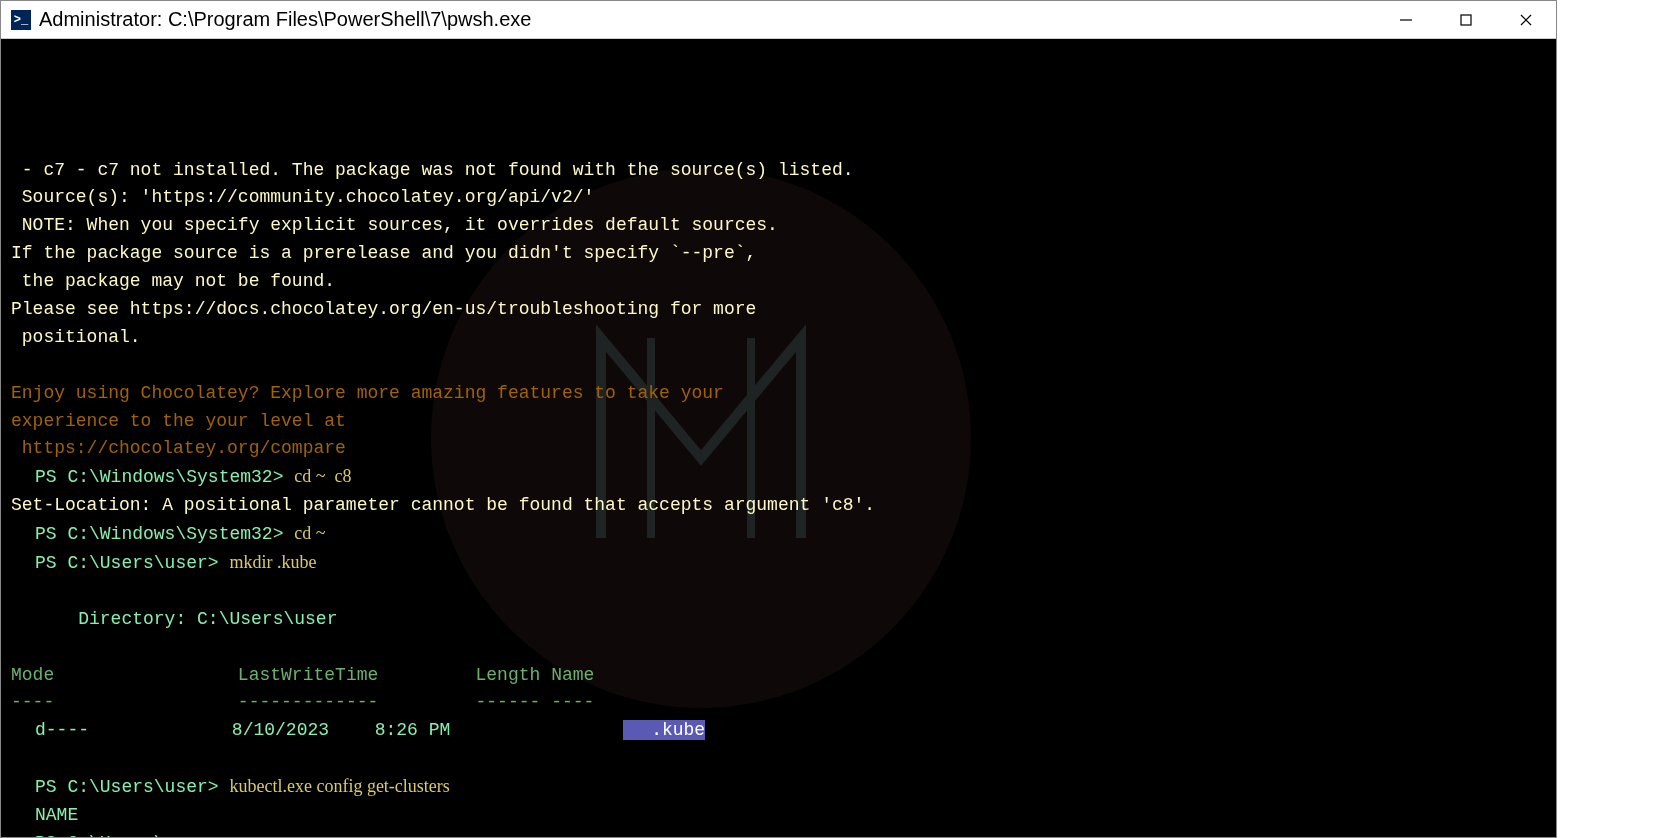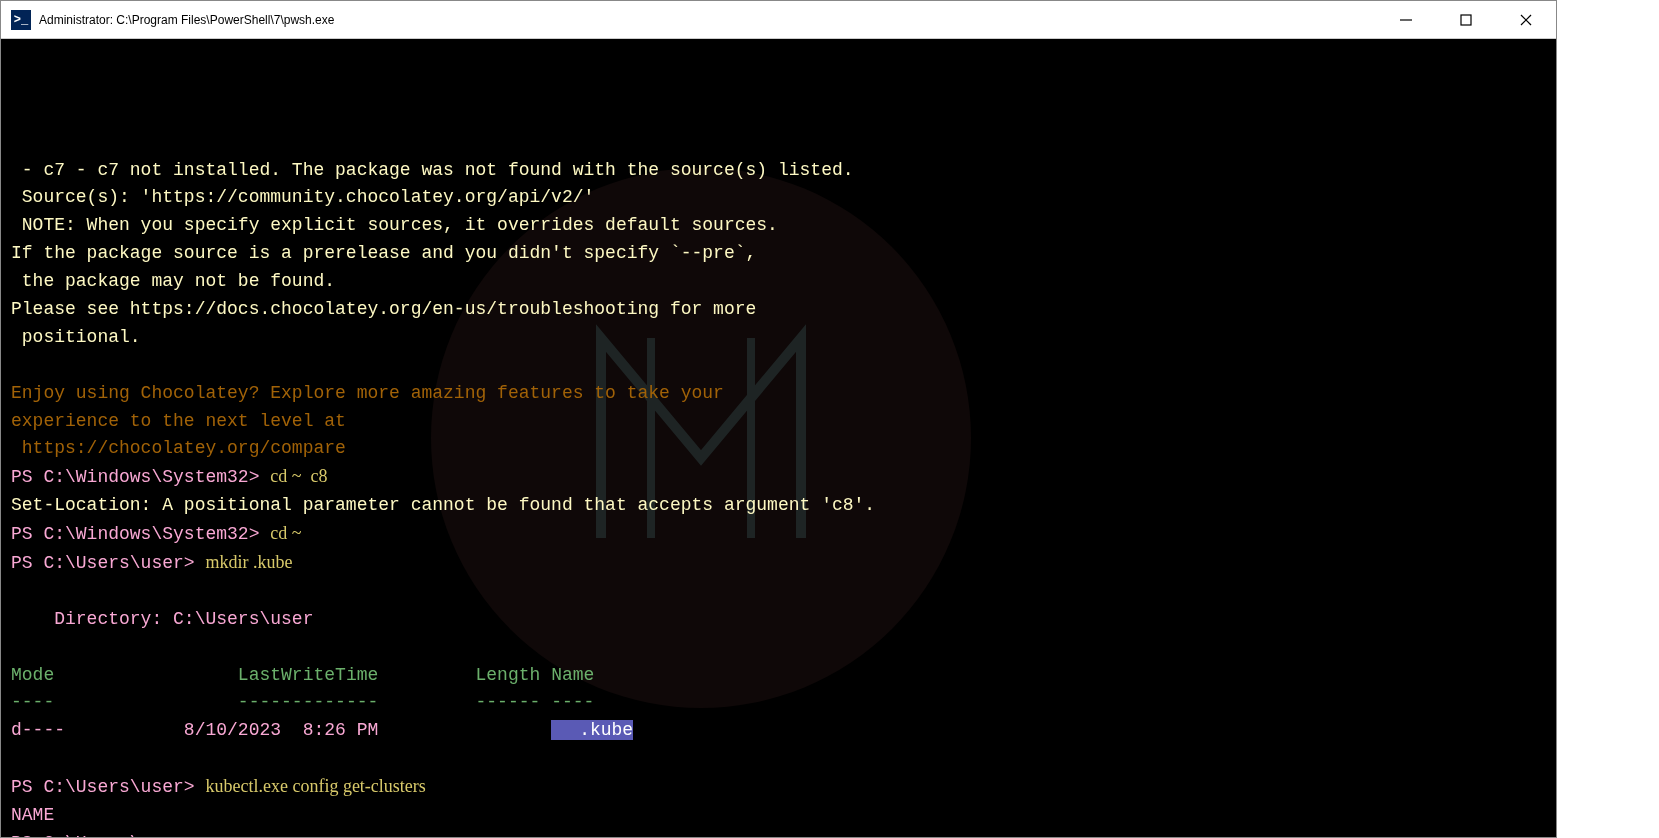--- a/index.html
+++ b/index.html
@@ -47,7 +47,7 @@
     .titlebar-title {
       color: #000;
       font-family: 'Segoe UI', Tahoma, sans-serif;
-      font-size: 12px;
+      font-size: 20px;
       flex: 1;
     }
     .titlebar-controls {

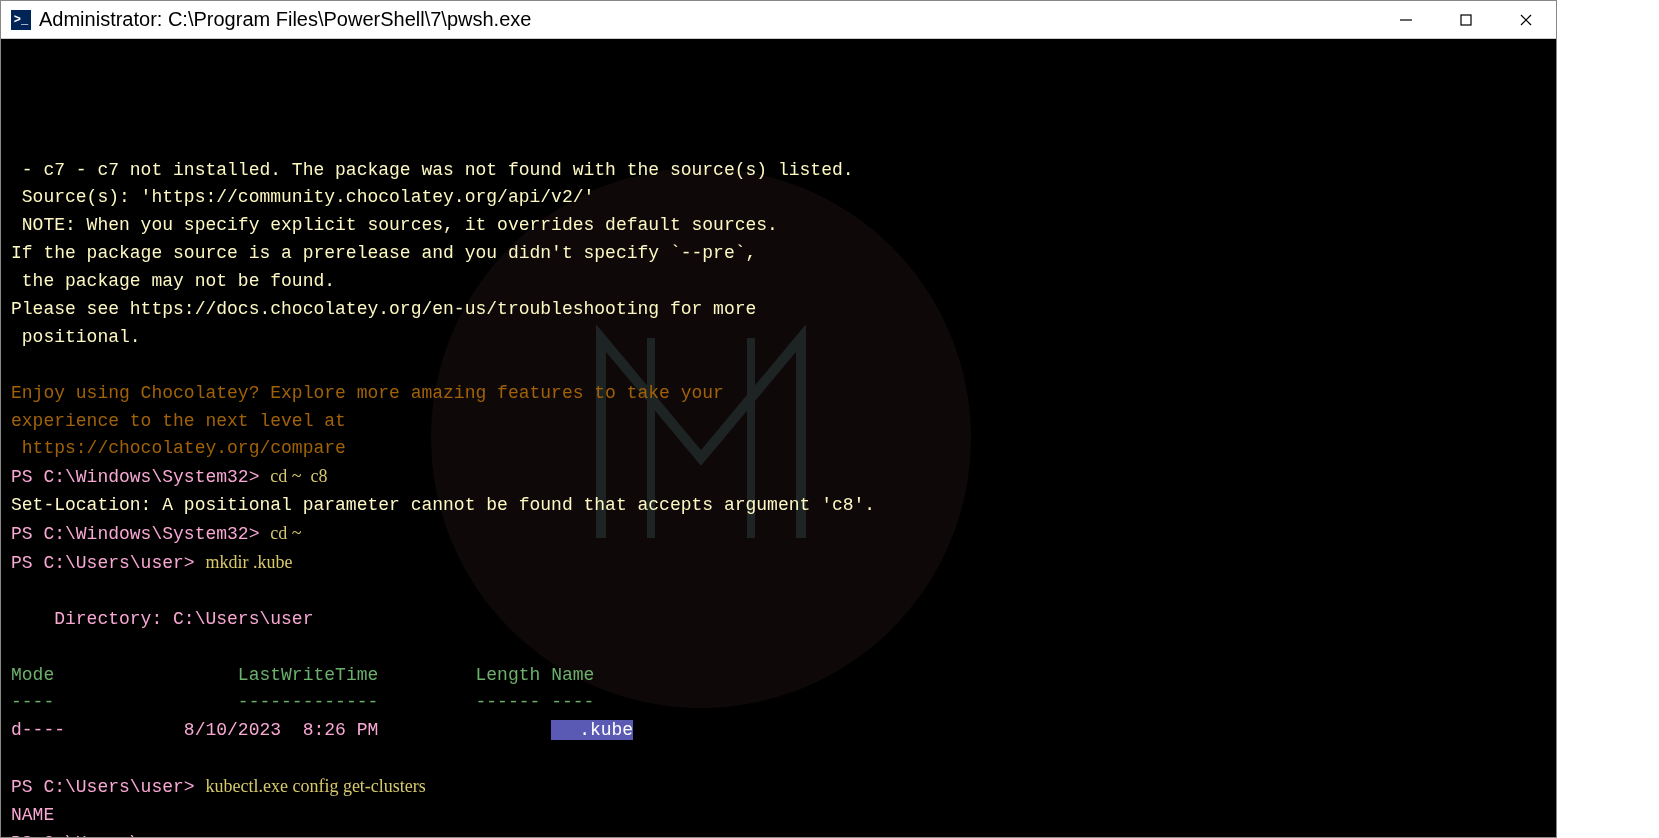--- a/index.html
+++ b/index.html
@@ -158,7 +158,7 @@
 <span class="red"> positional.</span>
 
 <span class="magenta">Enjoy using Chocolatey? Explore more amazing features to take your</span>
-<span class="magenta">experience to the next level at</span>
+<span class="magenta">experience to the your level at</span>
 <span class="magenta"> https://chocolatey.org/compare</span>
 <span class="white">PS C:\Windows\System32&gt; </span><span class="yellow">cd ~  c8</span>
 <span class="red">Set-Location: A positional parameter cannot be found that accepts argument 'c8'.</span>

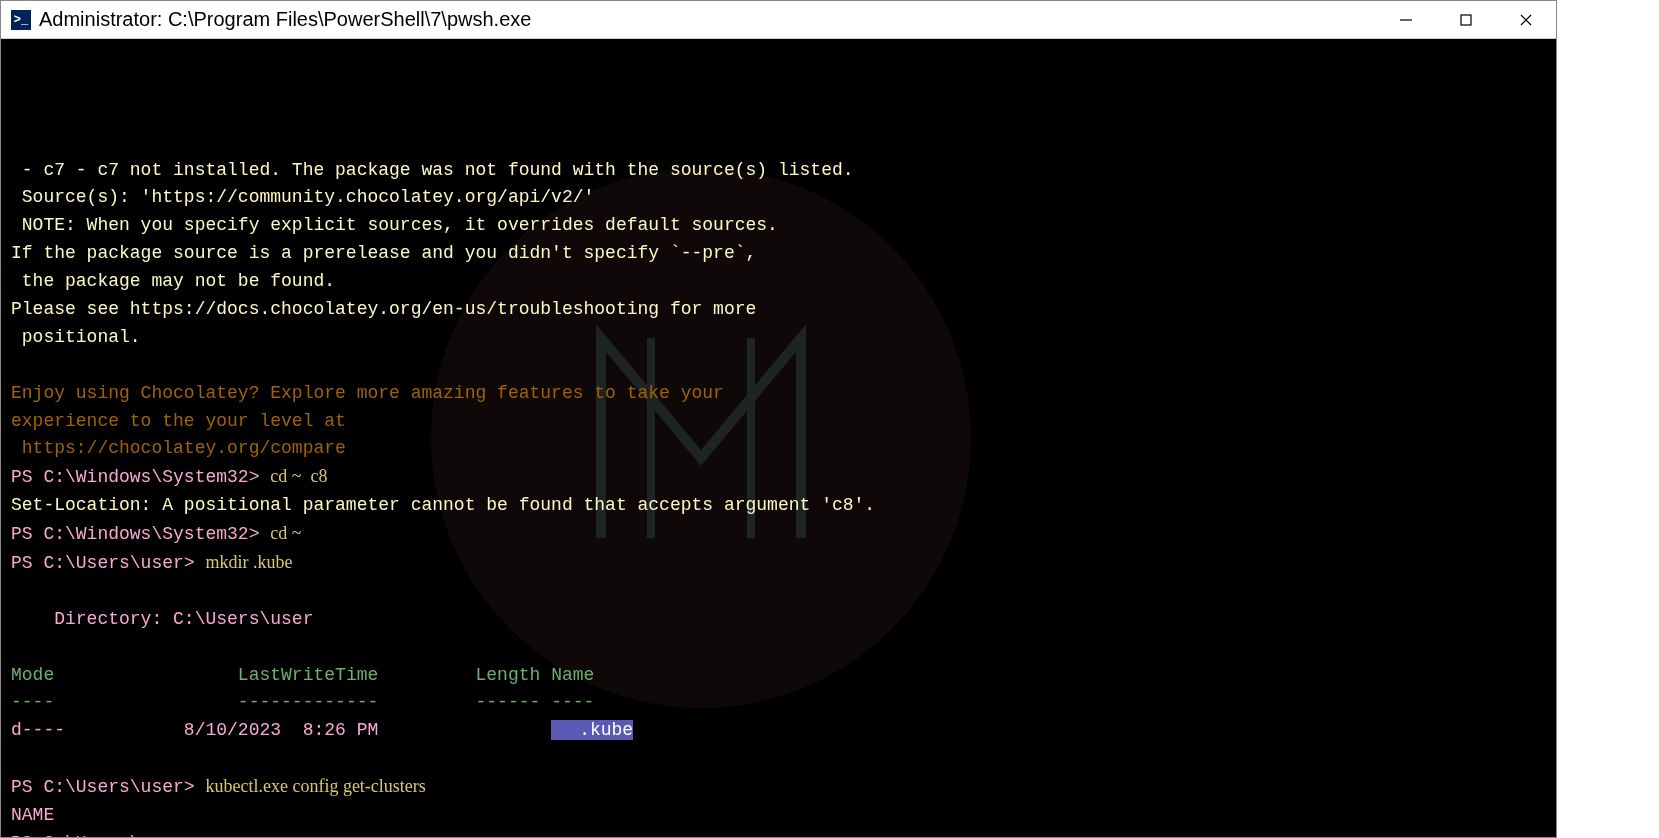--- a/index.html
+++ b/index.html
@@ -104,7 +104,7 @@
     }
     .red { color: #fef9c3; }
     .magenta { color: #a16207; }
-    .white { color: #f9a8d4; }
+    .white { color: #86efac; margin-left: 24px; }
     .green { color: #6bb06b; text-align: center; }
     .yellow { color: #d8c96a; font-family: Liberation Serif, serif; }
     .folder-highlight {

